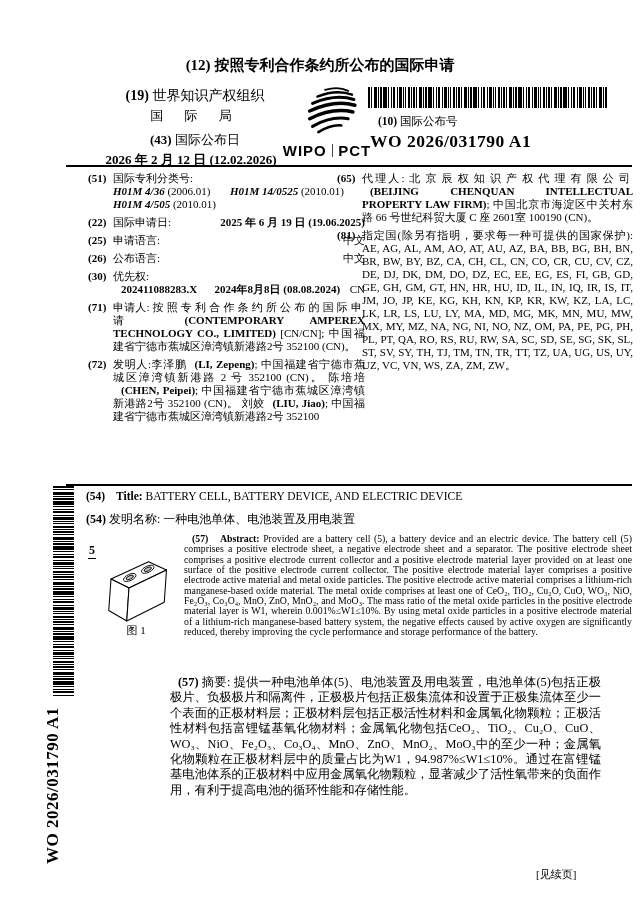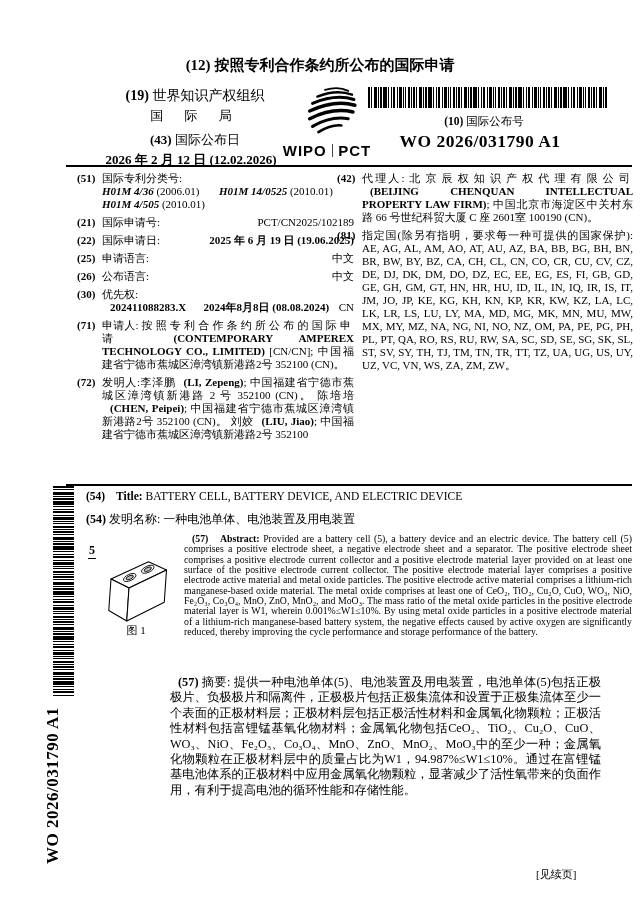--- a/index.html
+++ b/index.html
@@ -20,7 +20,7 @@
   .logo-sep{display:inline-block;width:1.5px;height:13px;background:#444;}
   .barcode-top{top:87px;left:368px;width:240px;height:21px;display:flex;flex-direction:row;overflow:hidden;}
   .barcode-side{top:486px;left:53px;width:21px;height:211px;display:flex;flex-direction:column;overflow:hidden;}
-  .pubno-block{top:114px;left:370px;width:220px;text-align:center;}
+  .pubno-block{top:114px;left:370px;width:220px;}
   .pubno-block .lbl{font-size:11.5px;}
   .pubno-block .no{font-size:17.5px;font-weight:bold;margin-top:2px;letter-spacing:0.5px;}
   .rule{left:66px;width:566px;height:2px;background:#000;}

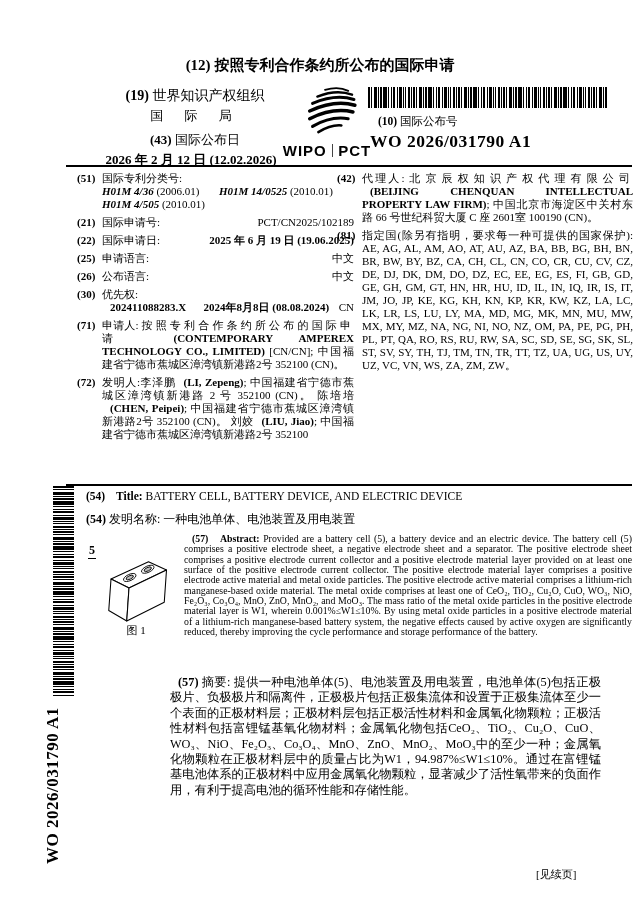--- a/index.html
+++ b/index.html
@@ -29,7 +29,7 @@
 
   
   .col{top:172px;}
-  .col-left{left:77px;width:277px;}
+  .col-left{left:88px;width:277px;}
   .col-right{left:337px;width:296px;}
   .bib{position:relative;padding-left:25px;margin-bottom:5px;font-size:11px;line-height:13px;text-align:justify;}
   .bib .num{position:absolute;left:0;top:0;font-weight:bold;}

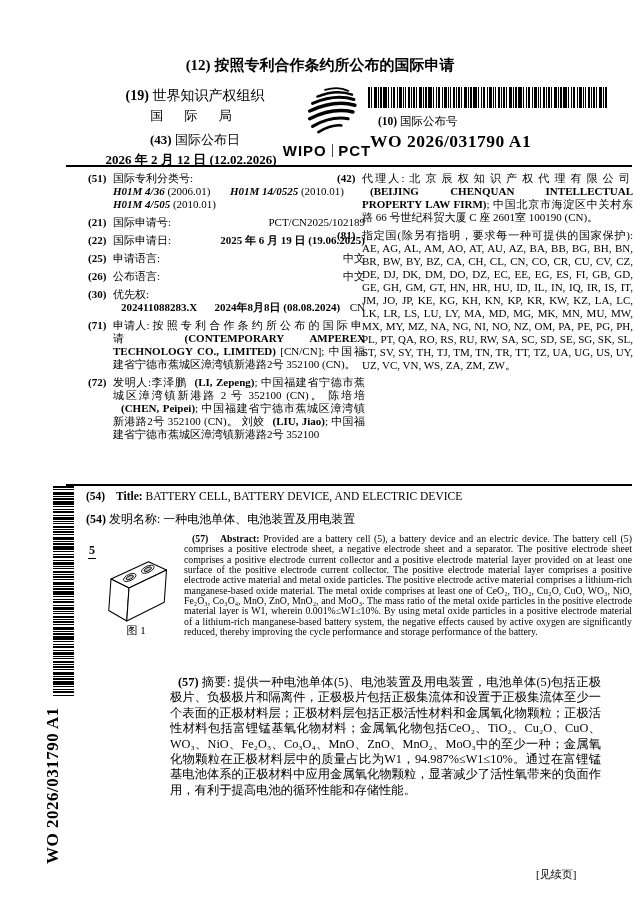--- a/index.html
+++ b/index.html
@@ -315,7 +315,7 @@
 
   <div class="abs col col-right">
     <div class="bib">
-      <span class="num">(42)</span><span>代理人: </span><span><span class="sp">北京辰权知识产权代理有限公司</span><span> </span><span class="b">(BEIJING CHENQUAN INTELLECTUAL PROPERTY LAW FIRM)</span><span>; 中国北京市海淀区中关村东路 66 号世纪科贸大厦 C 座 2601室 100190 (CN)。</span></span>
+      <span class="num">(65)</span><span>代理人: </span><span><span class="sp">北京辰权知识产权代理有限公司</span><span> </span><span class="b">(BEIJING CHENQUAN INTELLECTUAL PROPERTY LAW FIRM)</span><span>; 中国北京市海淀区中关村东路 66 号世纪科贸大厦 C 座 2601室 100190 (CN)。</span></span>
     </div>
     <div class="bib">
       <span class="num">(81)</span><span>指定国(除另有指明，要求每一种可提供的国家保护): AE, AG, AL, AM, AO, AT, AU, AZ, BA, BB, BG, BH, BN, BR, BW, BY, BZ, CA, CH, CL, CN, CO, CR, CU, CV, CZ, DE, DJ, DK, DM, DO, DZ, EC, EE, EG, ES, FI, GB, GD, GE, GH, GM, GT, HN, HR, HU, ID, IL, IN, IQ, IR, IS, IT, JM, JO, JP, KE, KG, KH, KN, KP, KR, KW, KZ, LA, LC, LK, LR, LS, LU, LY, MA, MD, MG, MK, MN, MU, MW, MX, MY, MZ, NA, NG, NI, NO, NZ, OM, PA, PE, PG, PH, PL, PT, QA, RO, RS, RU, RW, SA, SC, SD, SE, SG, SK, SL, ST, SV, SY, TH, TJ, TM, TN, TR, TT, TZ, UA, UG, US, UY, UZ, VC, VN, WS, ZA, ZM, ZW。</span>

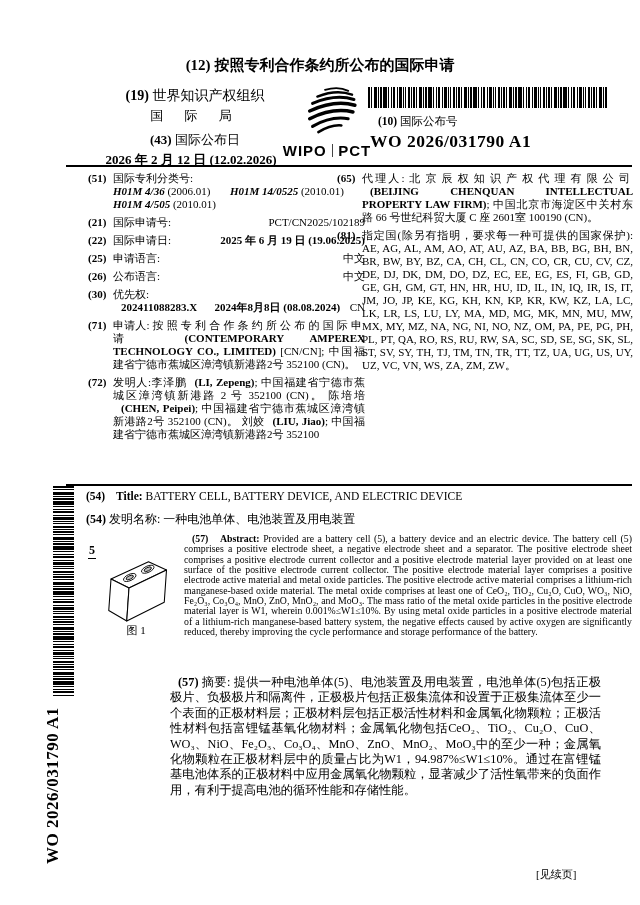--- a/index.html
+++ b/index.html
@@ -278,11 +278,6 @@
       </div>
     </div>
     <div class="bib kv">
-      <span class="num">(21)</span>
-        <span>国际申请号:</span>
-      <span class="val">PCT/CN2025/102189</span>
-    </div>
-    <div class="bib kv">
       <span class="num">(22)</span>
         <span>国际申请日:</span>
       <span class="val b">2025 年 6 月 19 日 (19.06.2025)</span>

